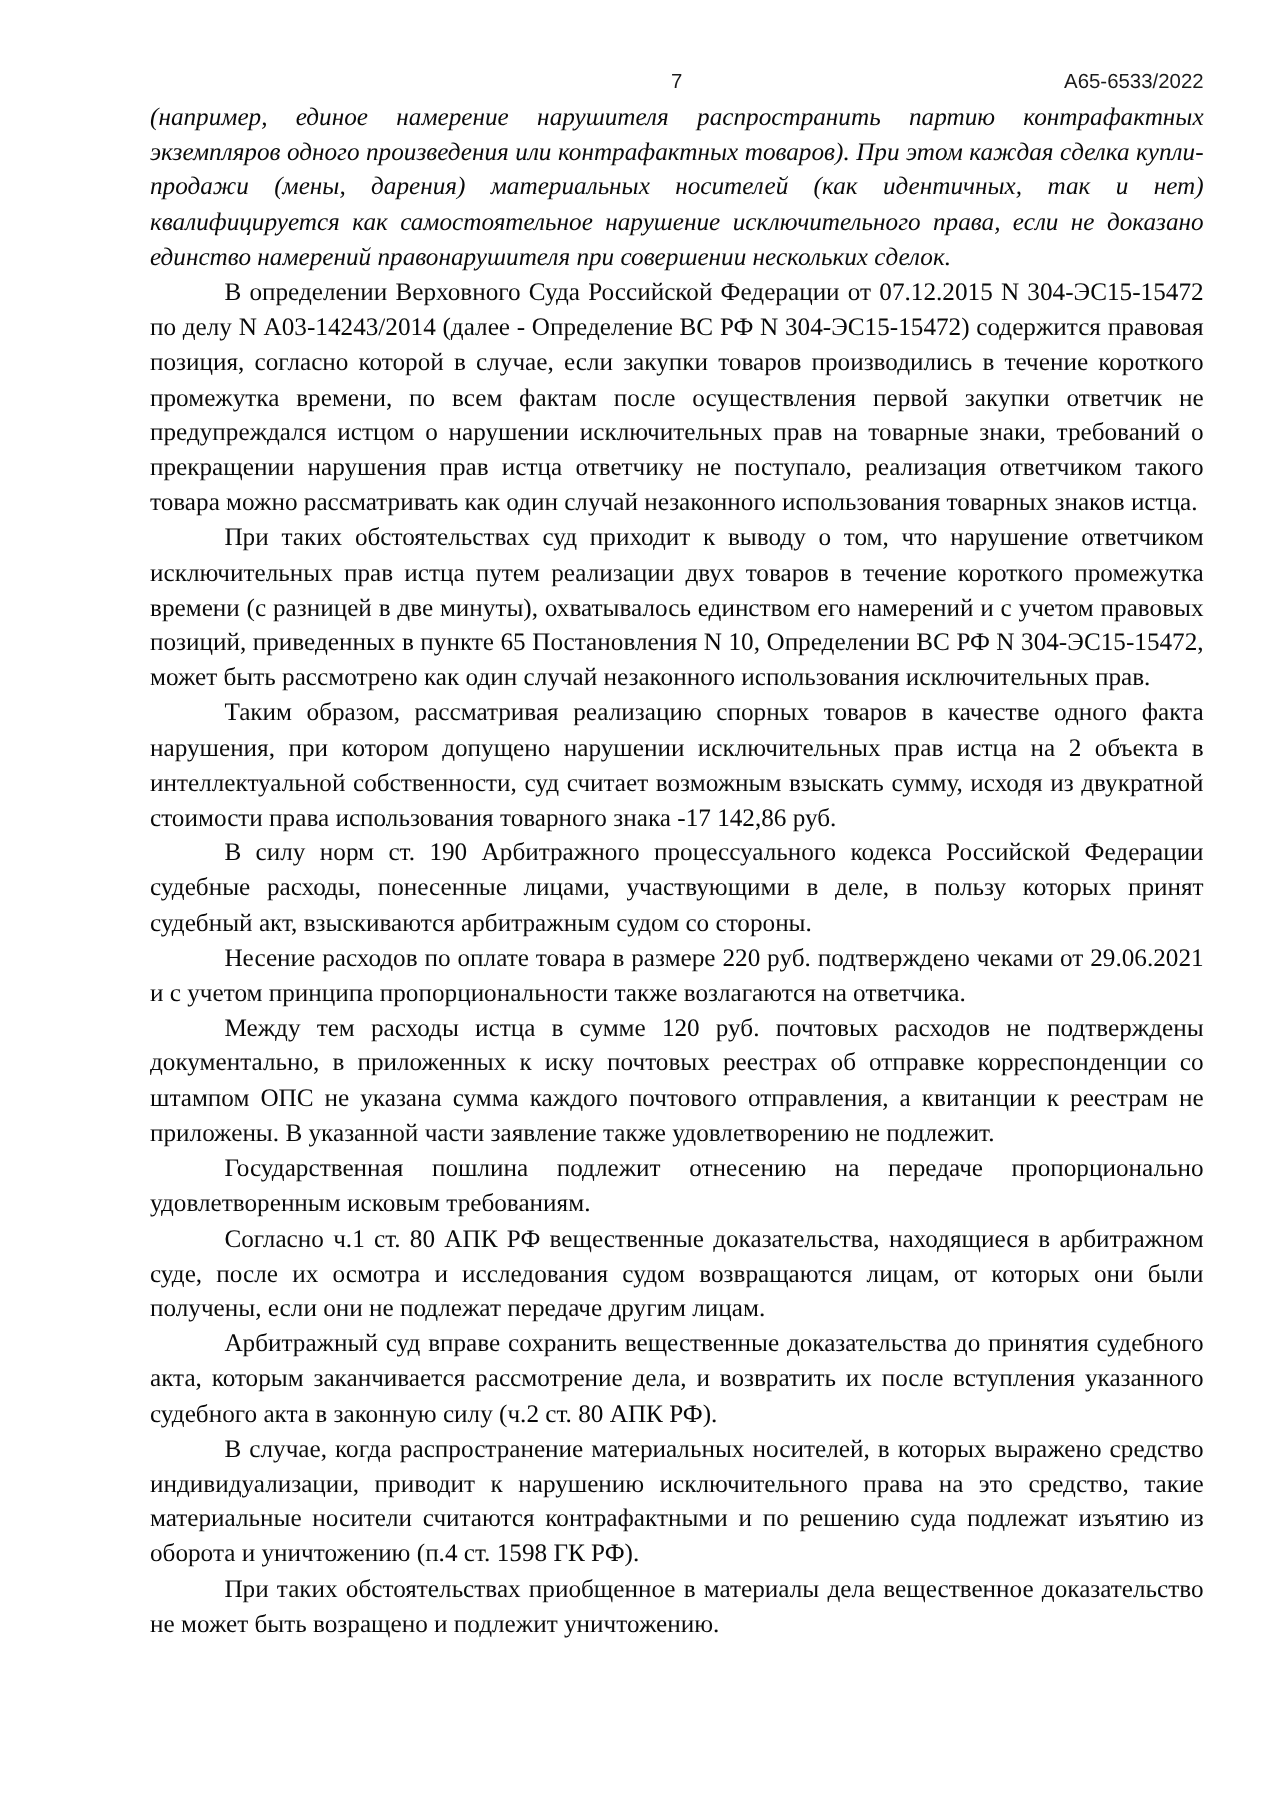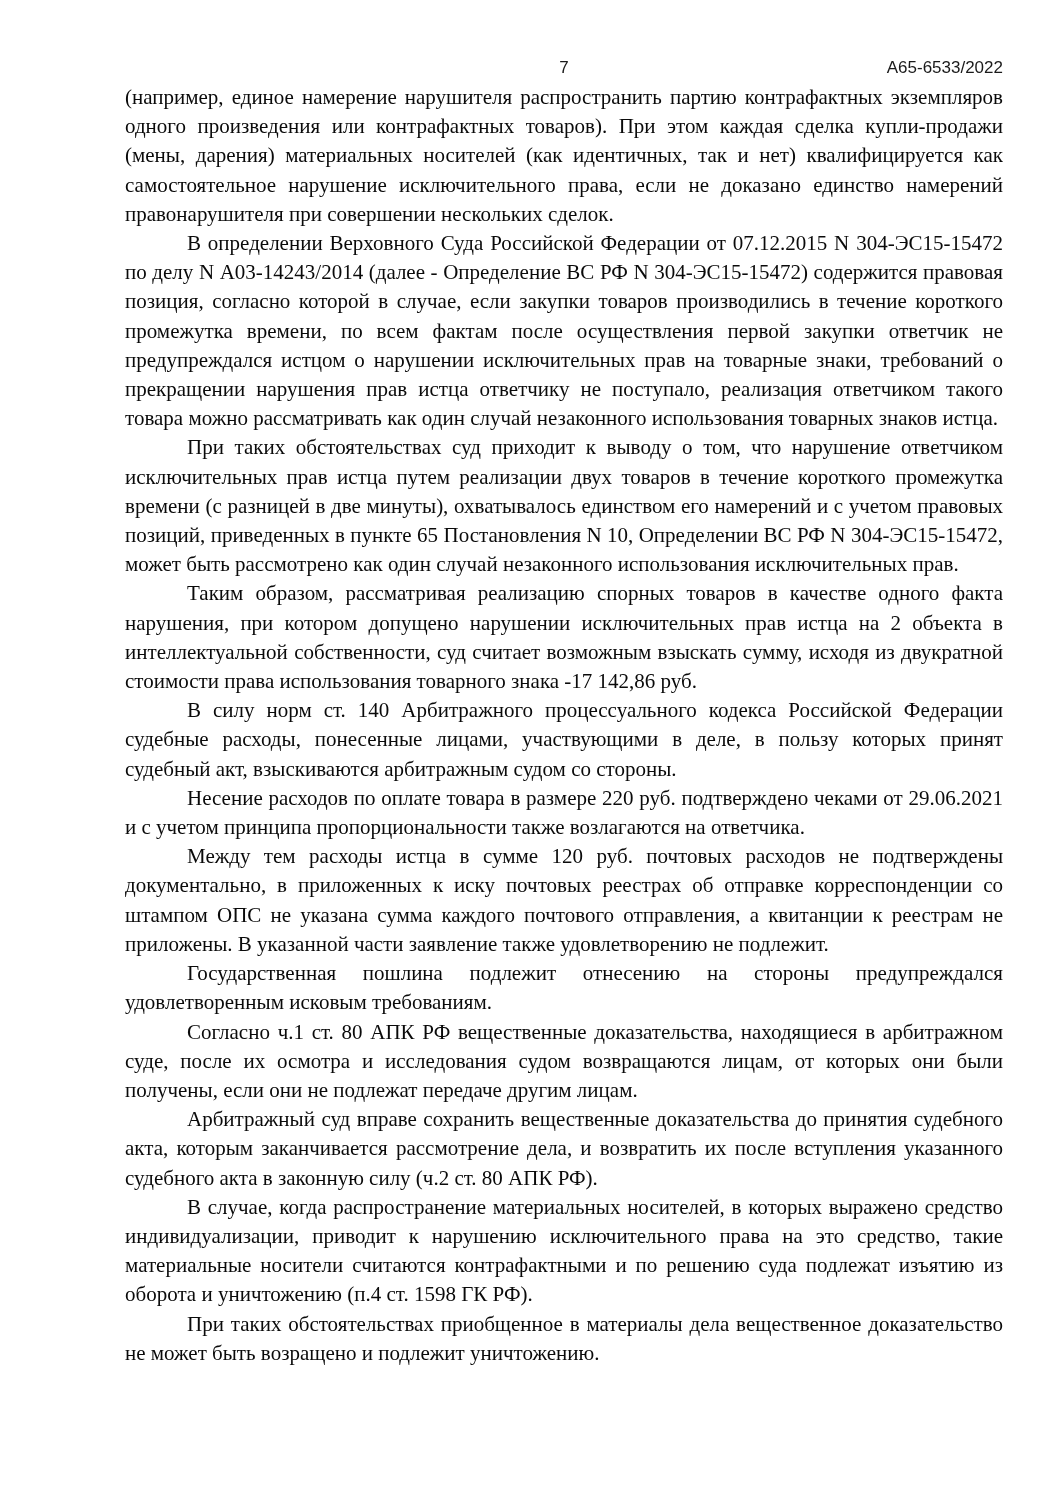--- a/index.html
+++ b/index.html
@@ -54,6 +54,7 @@
   }
   .doc-body p.no-indent {
     text-indent: 0;
+    font-style: italic;
   }
 </style>
 </head>

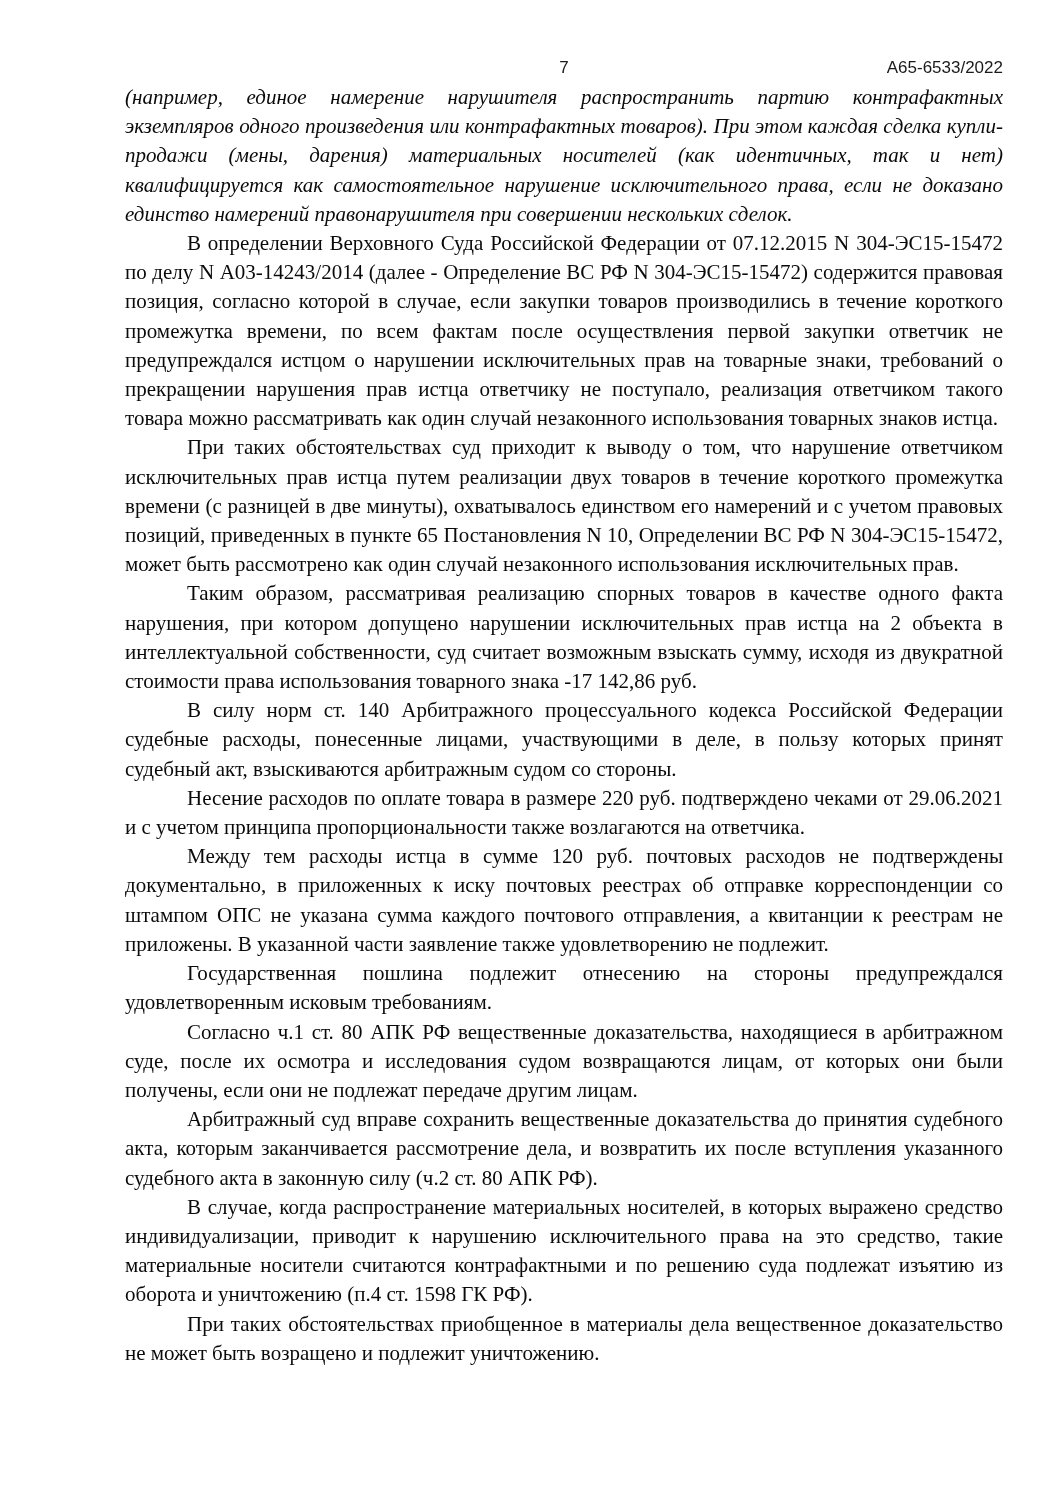--- a/index.html
+++ b/index.html
@@ -72,7 +72,7 @@
     <p>В определении Верховного Суда Российской Федерации от 07.12.2015 N 304-ЭС15-15472 по делу N А03-14243/2014 (далее - Определение ВС РФ N 304-ЭС15-15472) содержится правовая позиция, согласно которой в случае, если закупки товаров производились в течение короткого промежутка времени, по всем фактам после осуществления первой закупки ответчик не предупреждался истцом о нарушении исключительных прав на товарные знаки, требований о прекращении нарушения прав истца ответчику не поступало, реализация ответчиком такого товара можно рассматривать как один случай незаконного использования товарных знаков истца.</p>
     <p>При таких обстоятельствах суд приходит к выводу о том, что нарушение ответчиком исключительных прав истца путем реализации двух товаров в течение короткого промежутка времени (с разницей в две минуты), охватывалось единством его намерений и с учетом правовых позиций, приведенных в пункте 65 Постановления N 10, Определении ВС РФ N 304-ЭС15-15472, может быть рассмотрено как один случай незаконного использования исключительных прав.</p>
     <p>Таким образом, рассматривая реализацию спорных товаров в качестве одного факта нарушения, при котором допущено нарушении исключительных прав истца на 2 объекта в интеллектуальной собственности, суд  считает возможным  взыскать сумму, исходя из двукратной стоимости права использования товарного знака -17 142,86 руб.</p>
-    <p>В силу норм ст. 140 Арбитражного процессуального кодекса Российской Федерации судебные расходы, понесенные лицами, участвующими в деле, в пользу которых принят судебный акт, взыскиваются арбитражным судом со стороны.</p>
+    <p>В силу норм ст. 190 Арбитражного процессуального кодекса Российской Федерации судебные расходы, понесенные лицами, участвующими в деле, в пользу которых принят судебный акт, взыскиваются арбитражным судом со стороны.</p>
     <p>Несение расходов по оплате товара в размере 220 руб. подтверждено чеками от 29.06.2021 и с учетом принципа пропорциональности также возлагаются на ответчика.</p>
     <p>Между тем расходы истца в сумме 120 руб. почтовых расходов не подтверждены документально, в приложенных к иску почтовых реестрах об отправке корреспонденции со штампом ОПС не указана сумма каждого почтового отправления, а квитанции к реестрам не приложены. В указанной части заявление также удовлетворению не подлежит.</p>
     <p>Государственная пошлина подлежит отнесению на стороны предупреждался удовлетворенным исковым требованиям.</p>

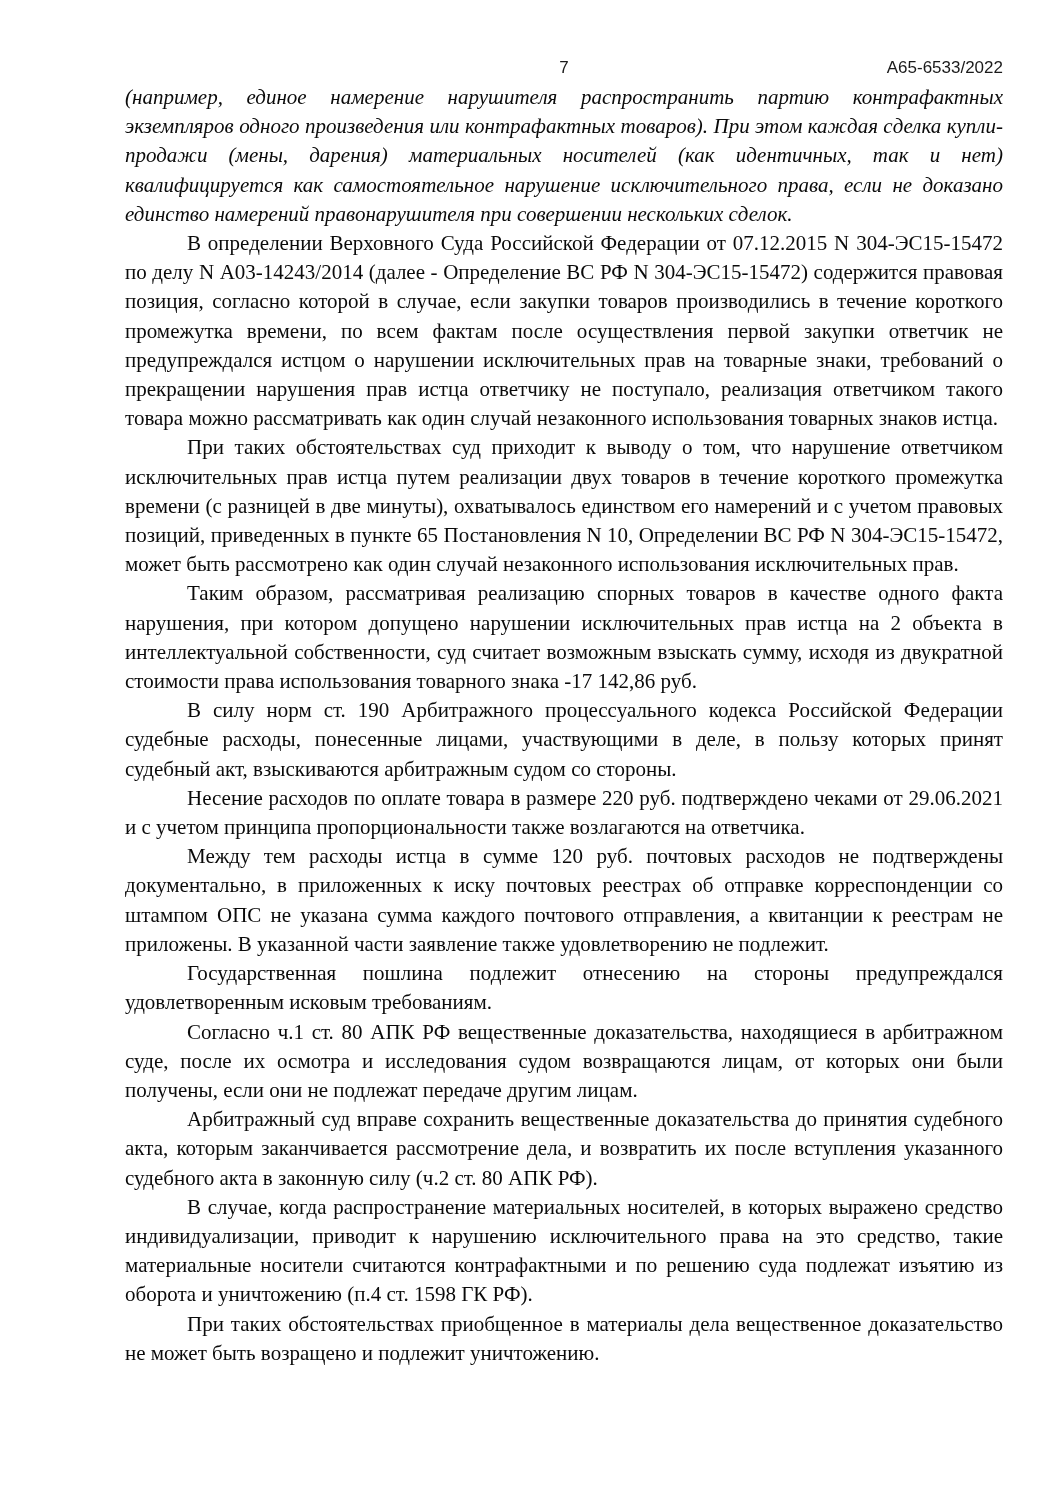--- a/index.html
+++ b/index.html
@@ -75,7 +75,7 @@
     <p>В силу норм ст. 190 Арбитражного процессуального кодекса Российской Федерации судебные расходы, понесенные лицами, участвующими в деле, в пользу которых принят судебный акт, взыскиваются арбитражным судом со стороны.</p>
     <p>Несение расходов по оплате товара в размере 220 руб. подтверждено чеками от 29.06.2021 и с учетом принципа пропорциональности также возлагаются на ответчика.</p>
     <p>Между тем расходы истца в сумме 120 руб. почтовых расходов не подтверждены документально, в приложенных к иску почтовых реестрах об отправке корреспонденции со штампом ОПС не указана сумма каждого почтового отправления, а квитанции к реестрам не приложены. В указанной части заявление также удовлетворению не подлежит.</p>
-    <p>Государственная пошлина подлежит отнесению на стороны предупреждался удовлетворенным исковым требованиям.</p>
+    <p>Государственная пошлина подлежит отнесению на передаче пропорционально удовлетворенным исковым требованиям.</p>
     <p>Согласно ч.1 ст. 80 АПК РФ вещественные доказательства, находящиеся в арбитражном суде, после их осмотра и исследования судом возвращаются лицам, от которых они были получены, если они не подлежат передаче другим лицам.</p>
     <p>Арбитражный суд вправе сохранить вещественные доказательства до принятия судебного акта, которым заканчивается рассмотрение дела, и возвратить их после вступления указанного судебного акта в законную силу (ч.2 ст. 80 АПК РФ).</p>
     <p>В случае, когда распространение материальных носителей, в которых выражено средство индивидуализации, приводит к нарушению исключительного права на это средство, такие материальные носители считаются контрафактными и по решению суда подлежат изъятию из оборота и уничтожению (п.4 ст. 1598 ГК РФ).</p>

